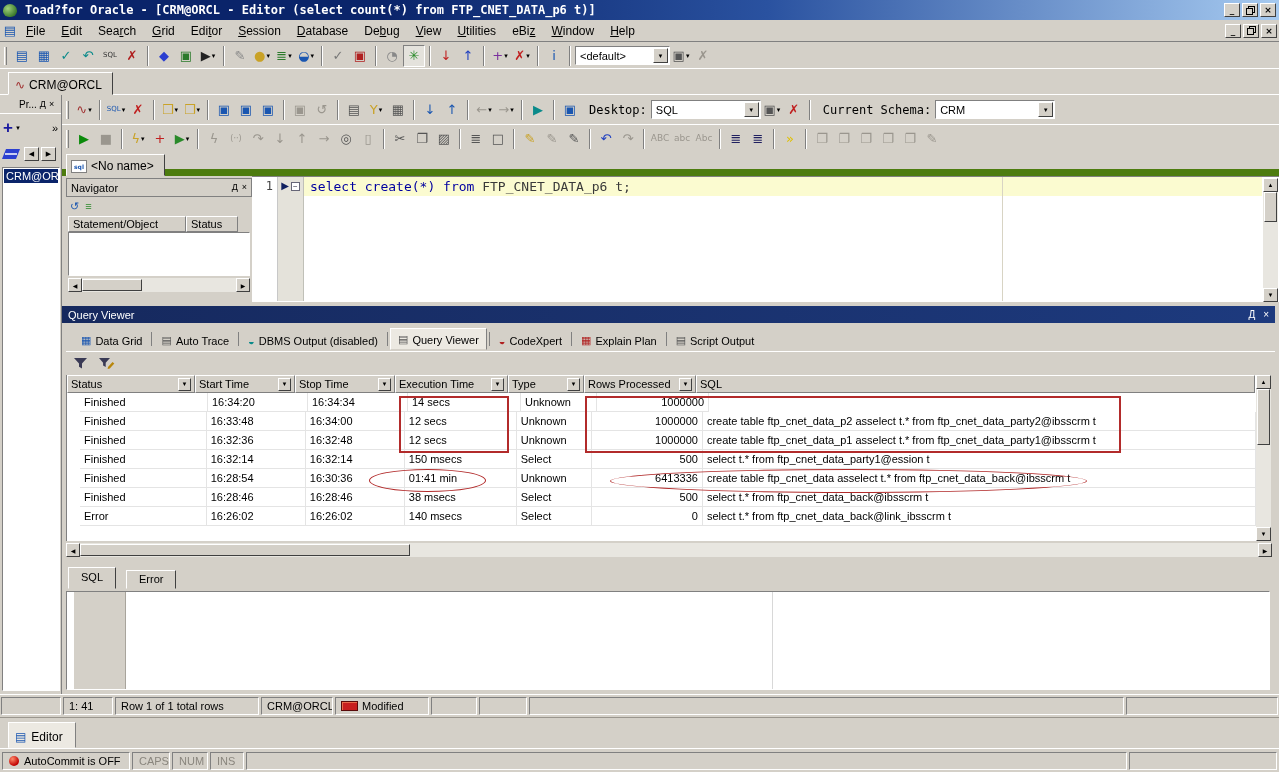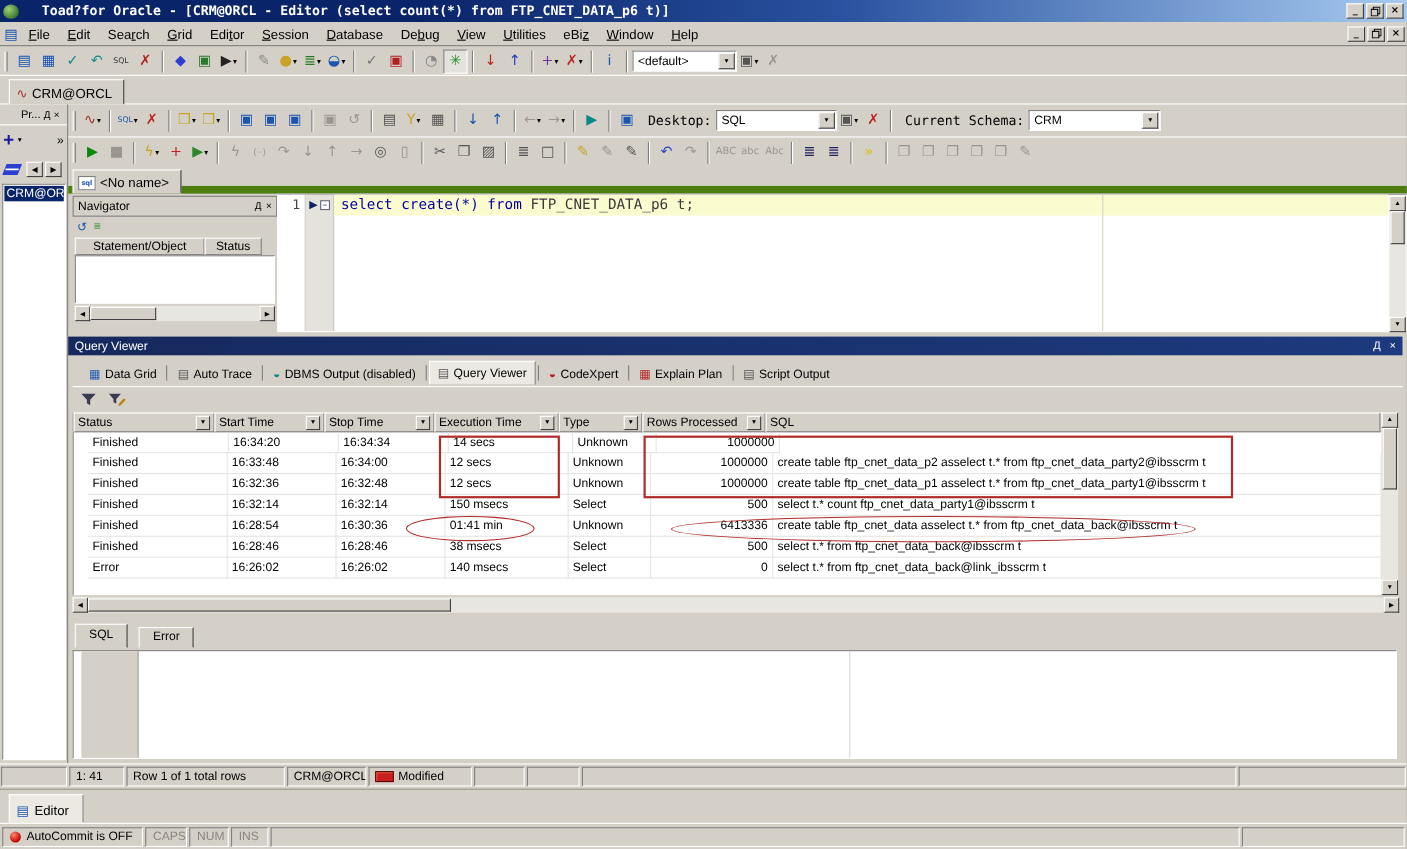--- a/index.html
+++ b/index.html
@@ -15,7 +15,7 @@
   #titlebar { left:0; top:0; width:1279px; height:20px;
     background:linear-gradient(90deg,#0a246a 0%,#0a246a 30%,#2a52a0 60%,#a6caf0 100%);
     display:flex; align-items:center; padding:0 3px; }
-  #titlebar .ttl { color:#fff; font:bold 12px "DejaVu Sans Mono",monospace; margin-left:21px; white-space:nowrap; }
+  #titlebar .ttl { color:#fff; font:bold 12px "DejaVu Sans Mono",monospace; margin-left:8px; white-space:nowrap; }
   .winbtns { margin-left:auto; display:flex; gap:2px; }
   .winbtn { width:16px; height:14px; background:#d4d0c8; display:flex; align-items:center; justify-content:center;
             font:bold 9px "DejaVu Sans",sans-serif; }

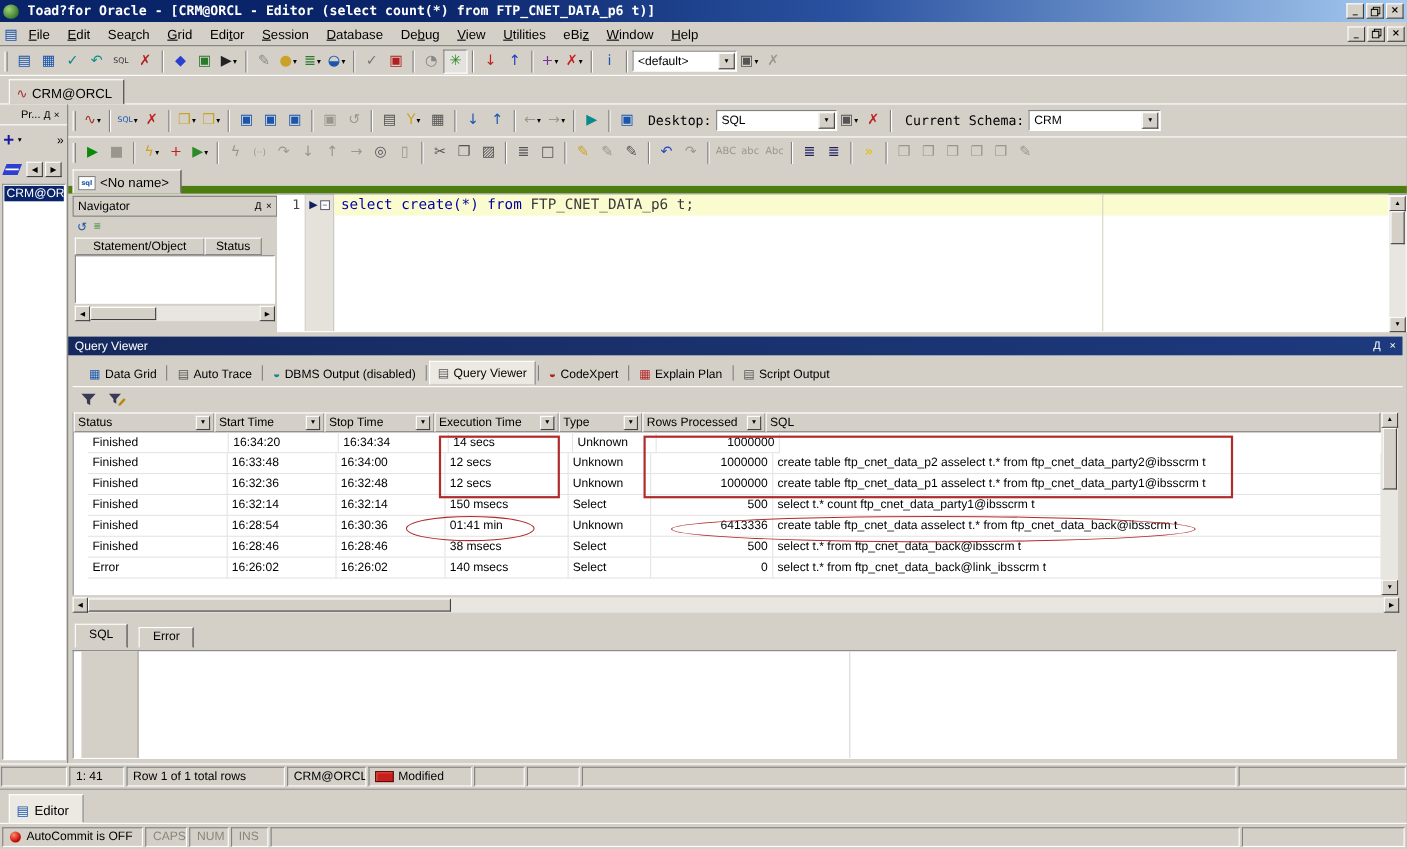--- a/index.html
+++ b/index.html
@@ -79,7 +79,7 @@
   #navigator .ntools { height:18px; display:flex; align-items:center; gap:6px; padding:2px 4px; }
   .nicon { font-size:11px; }
   #navcols { display:flex; margin:1px 2px 0 2px; }
-  .navh { background:#d4d0c8; border:1px solid; border-color:#fff #808080 #808080 #fff; font-size:11px; padding:1px 4px;text-align:center; }
+  .navh { background:#d4d0c8; border:1px solid; border-color:#fff #808080 #808080 #fff; font-size:11px; padding:1px 4px; }
   #navwhite { margin:0 2px; height:44px; background:#fff; border:1px solid; border-color:#808080 #fff #fff #808080; }
   .hscroll { display:flex; align-items:center; height:14px; background:#e8e6e0; }
   .scrbtn { width:14px; height:14px; background:#d4d0c8; display:flex; align-items:center; justify-content:center; font-size:6px; }

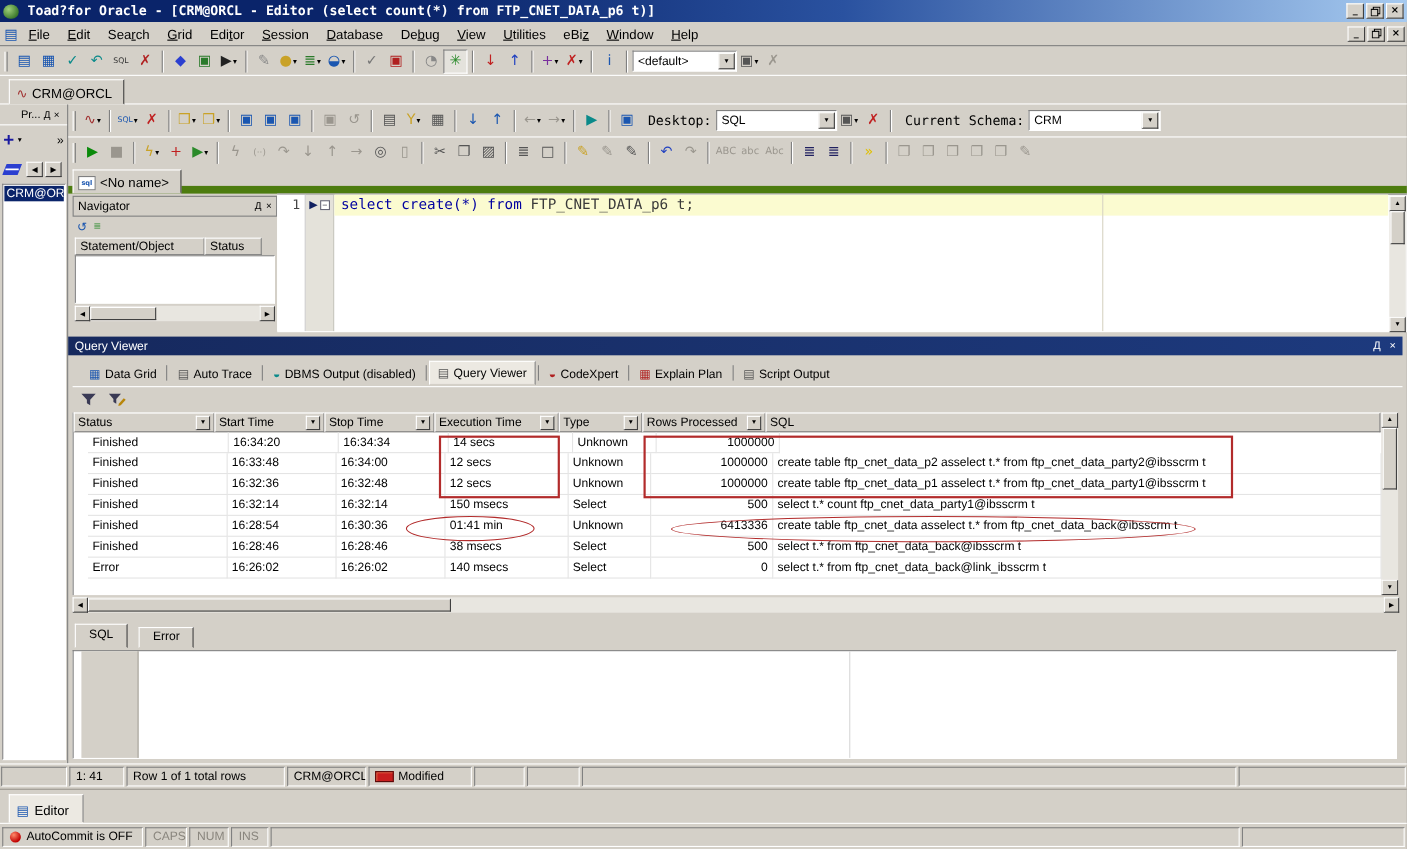--- a/index.html
+++ b/index.html
@@ -722,7 +722,7 @@
           <div class="gc" style="width: 113px;">150 msecs</div>
           <div class="gc" style="width: 76px;">Select</div>
           <div class="gc num" style="width: 112px;">500</div>
-          <div class="gc" style="width: 559px;">select t.* count ftp_cnet_data_party1@ibsscrm t</div>
+          <div class="gc" style="width: 559px;">select t.* from ftp_cnet_data_party1@ession t</div>
         </div>
         <div class="grow">
           <div class="gc" style="width: 128px;">Finished</div>

